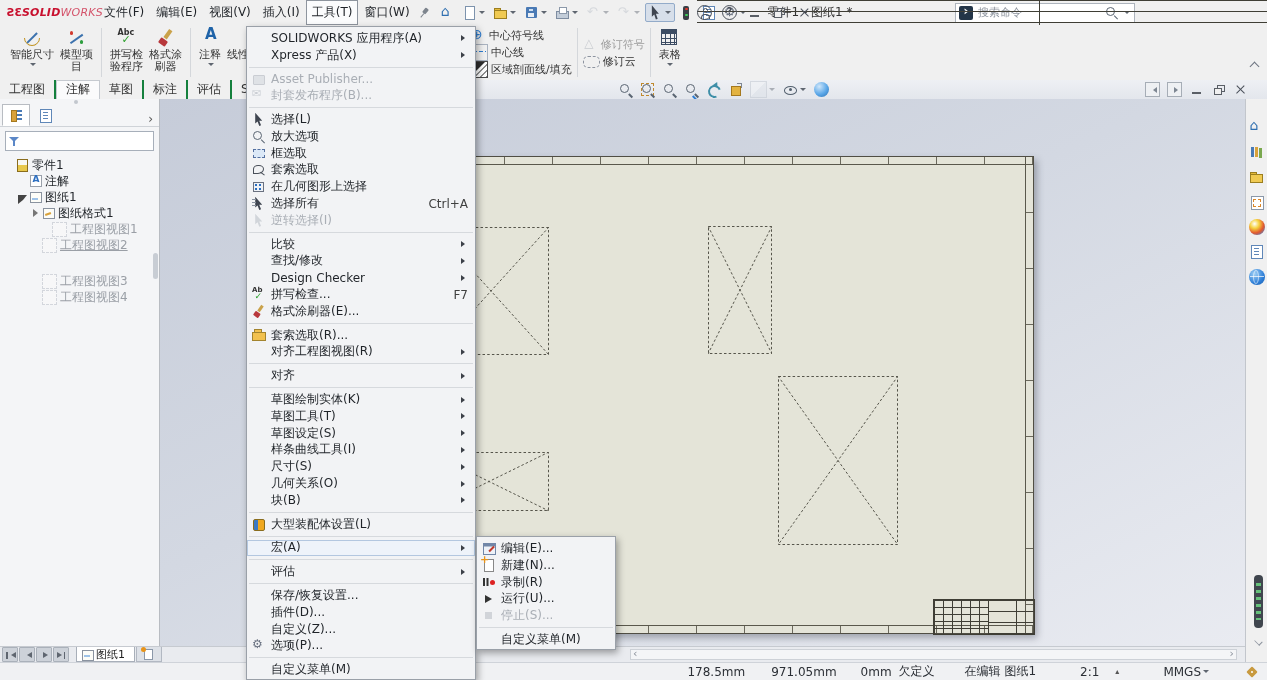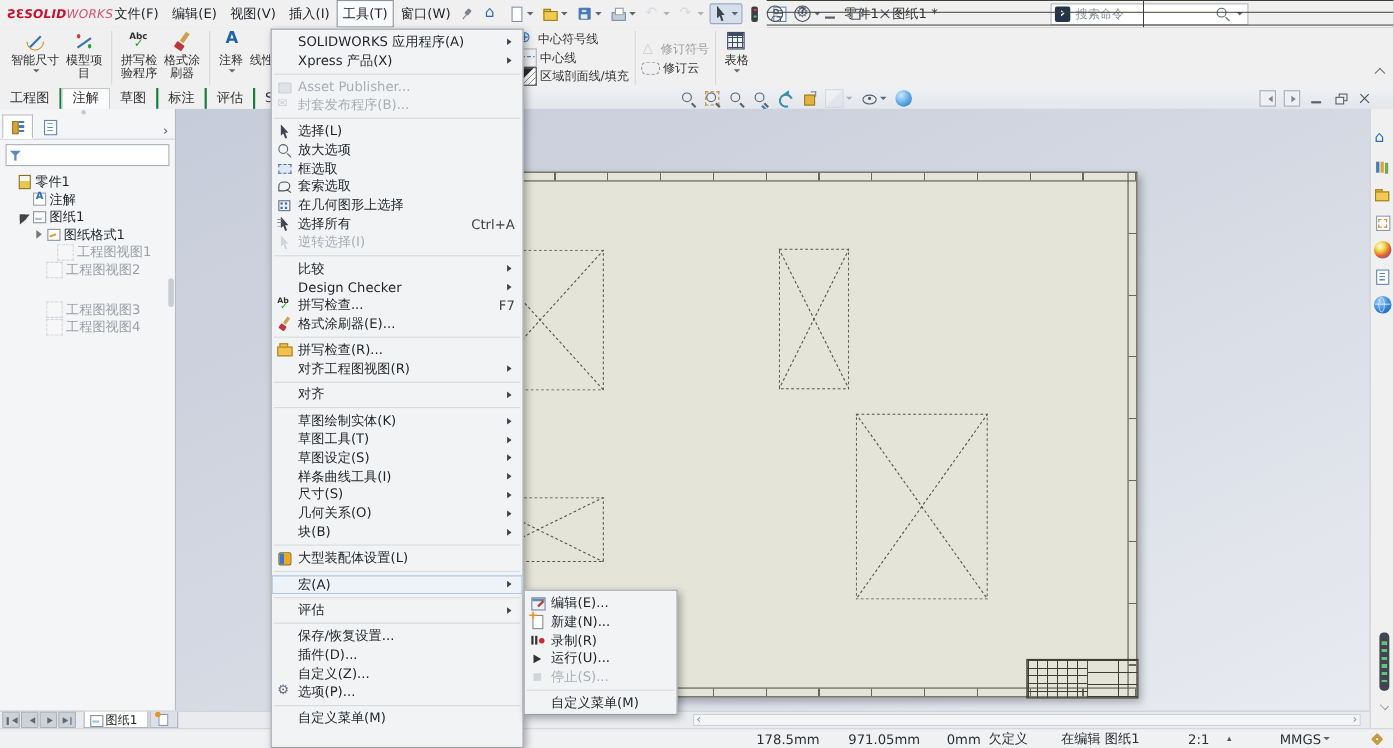--- a/index.html
+++ b/index.html
@@ -491,7 +491,7 @@
           <span class="tic t-view"></span>
           <span>工程图视图1</span>
         </div>
-        <div class="trow muted" style="padding-left: 31px;">
+        <div class="trow muted" style="padding-left: 31px; text-decoration: underline;">
           <span class="exp"></span>
           <span class="tic t-view"></span>
           <span>工程图视图2</span>

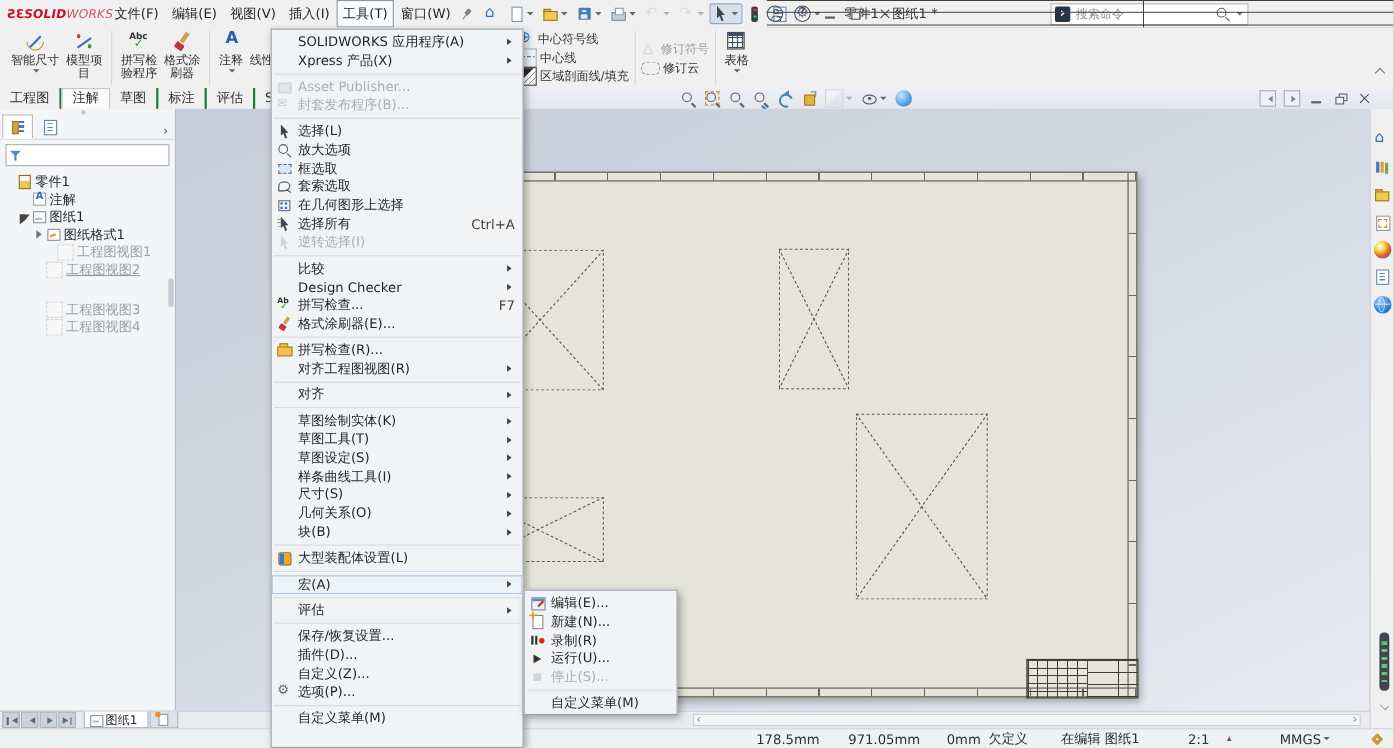--- a/index.html
+++ b/index.html
@@ -651,6 +651,11 @@
       </div>
       <div class="mi">
         <span class="mic "></span>
+        <span class="mlabel">查找/修改</span>
+        <span class="subarr"></span>
+      </div>
+      <div class="mi">
+        <span class="mic "></span>
         <span class="mlabel">Design Checker</span>
         <span class="subarr"></span>
       </div>

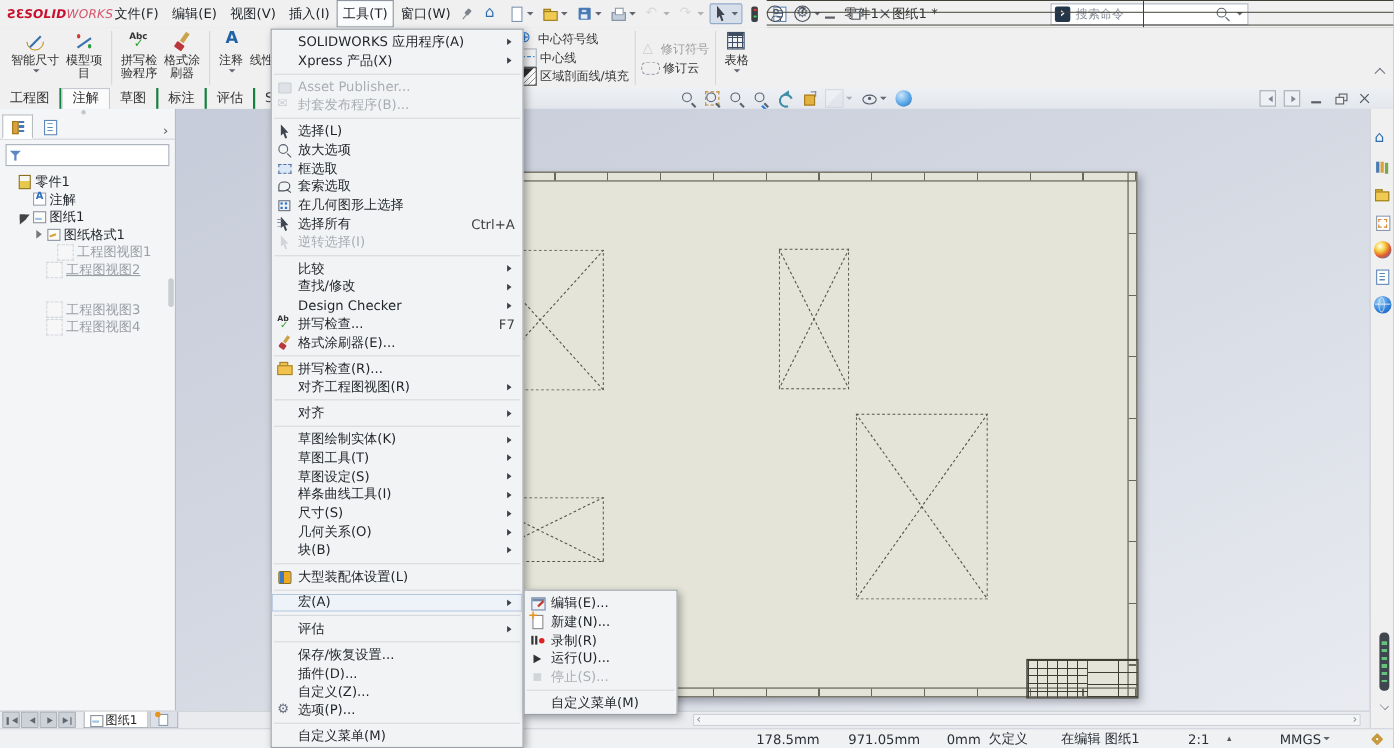--- a/index.html
+++ b/index.html
@@ -671,7 +671,7 @@
       <div class="msep"></div>
       <div class="mi">
         <span class="mic m-replace"></span>
-        <span class="mlabel">拼写检查(R)...</span>
+        <span class="mlabel">套索选取(R)...</span>
       </div>
       <div class="mi">
         <span class="mic "></span>

